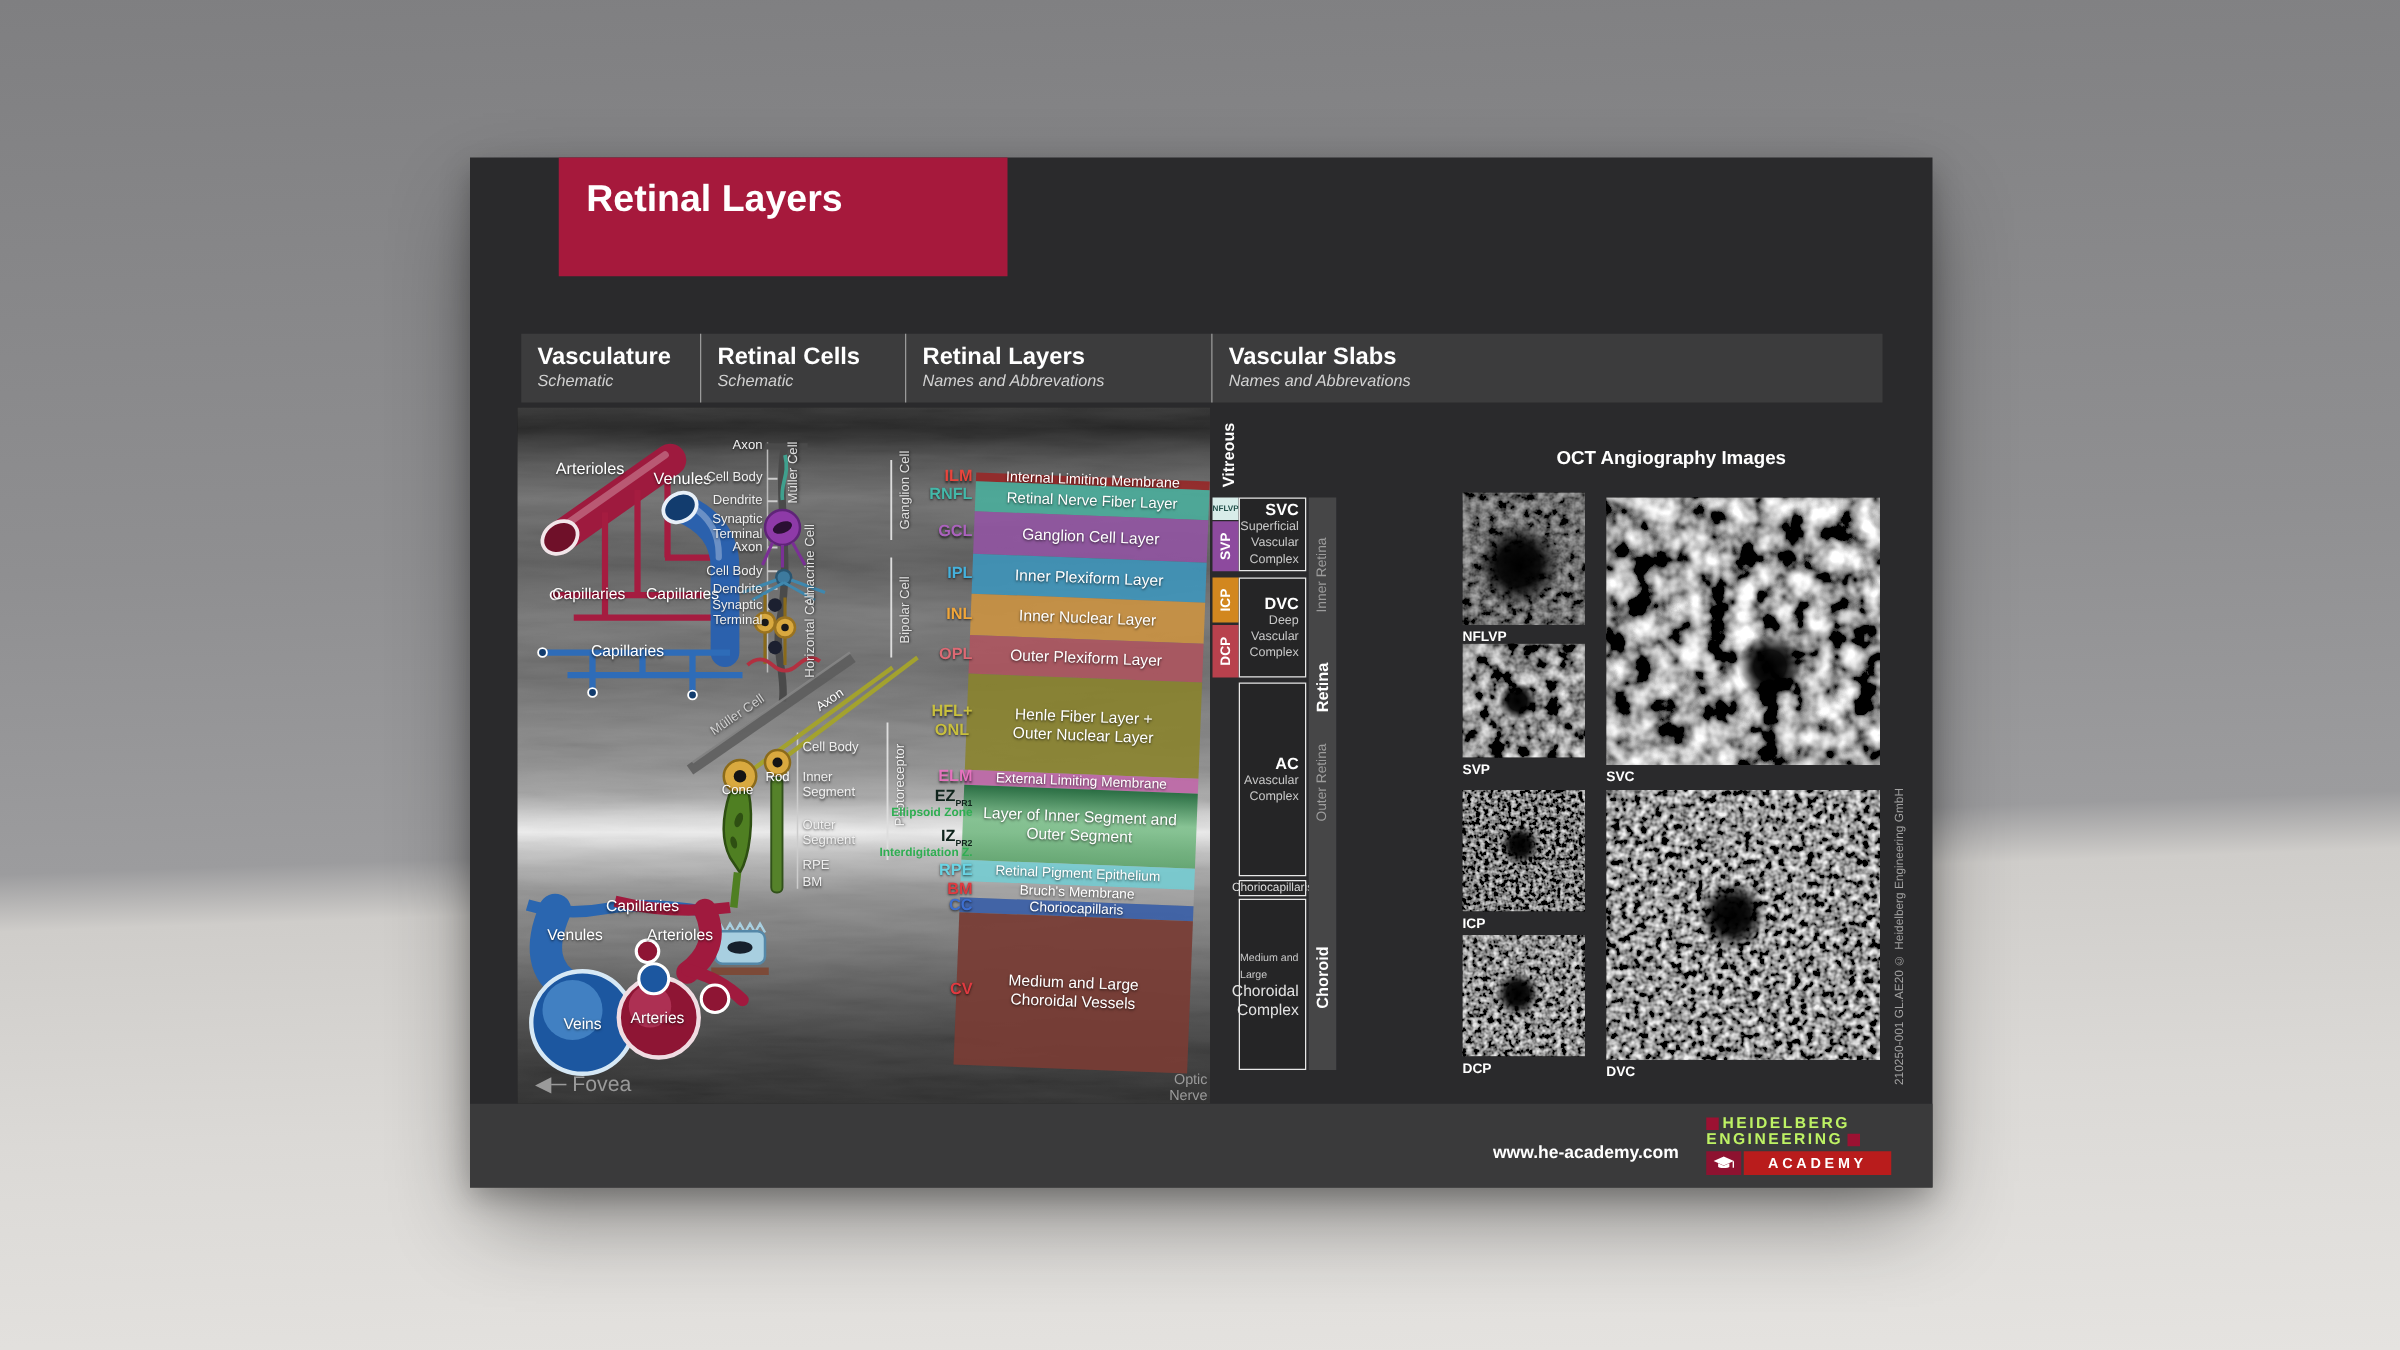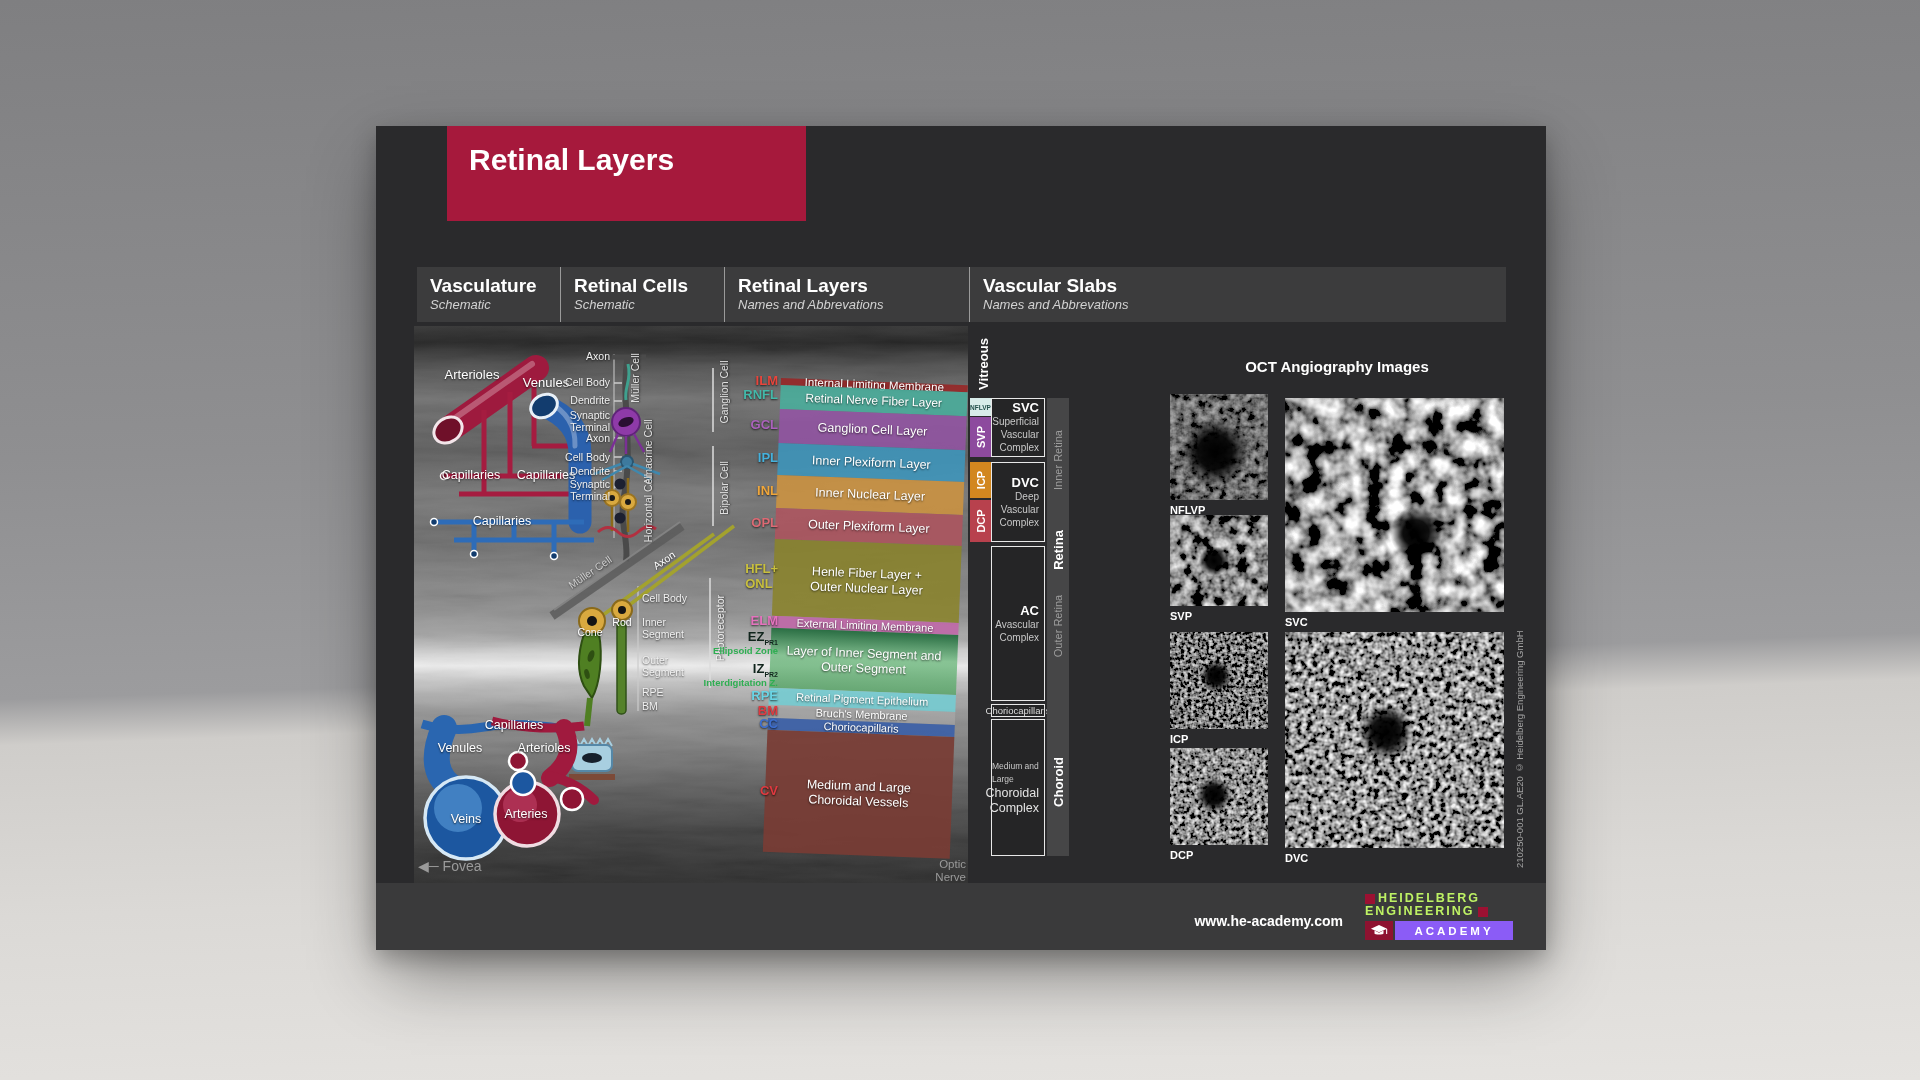--- a/index.html
+++ b/index.html
@@ -270,7 +270,7 @@
         <div class="dlab" style="left: 364px; top: 125px; font-size: 13px; color: rgb(69, 177, 220); font-weight: 700; transform: translateX(-100%); text-align: right;">IPL</div>
         <div class="dlab" style="left: 364px; top: 158px; font-size: 13px; color: rgb(240, 166, 58); font-weight: 700; transform: translateX(-100%); text-align: right;">INL</div>
         <div class="dlab" style="left: 364px; top: 190px; font-size: 13px; color: rgb(220, 106, 116); font-weight: 700; transform: translateX(-100%); text-align: right;">OPL</div>
-        <div class="dlab" style="left: 364px; top: 236px; font-size: 13px; color: rgb(200, 191, 62); font-weight: 700; transform: translateX(-100%); text-align: left;">HFL+
+        <div class="dlab" style="left: 364px; top: 236px; font-size: 13px; color: rgb(200, 191, 62); font-weight: 700; transform: translateX(-100%); text-align: center;">HFL+
 ONL</div>
         <div class="dlab" style="left: 364px; top: 288px; font-size: 13px; color: rgb(229, 115, 190); font-weight: 700; transform: translateX(-100%); text-align: right;">ELM</div>
         <div class="dlab ns" style="left: 364px; top: 304px; font-size: 13px; color: rgb(16, 36, 28); font-weight: 700; transform: translateX(-100%); text-align: right;">EZ<sub>PR1</sub></div>

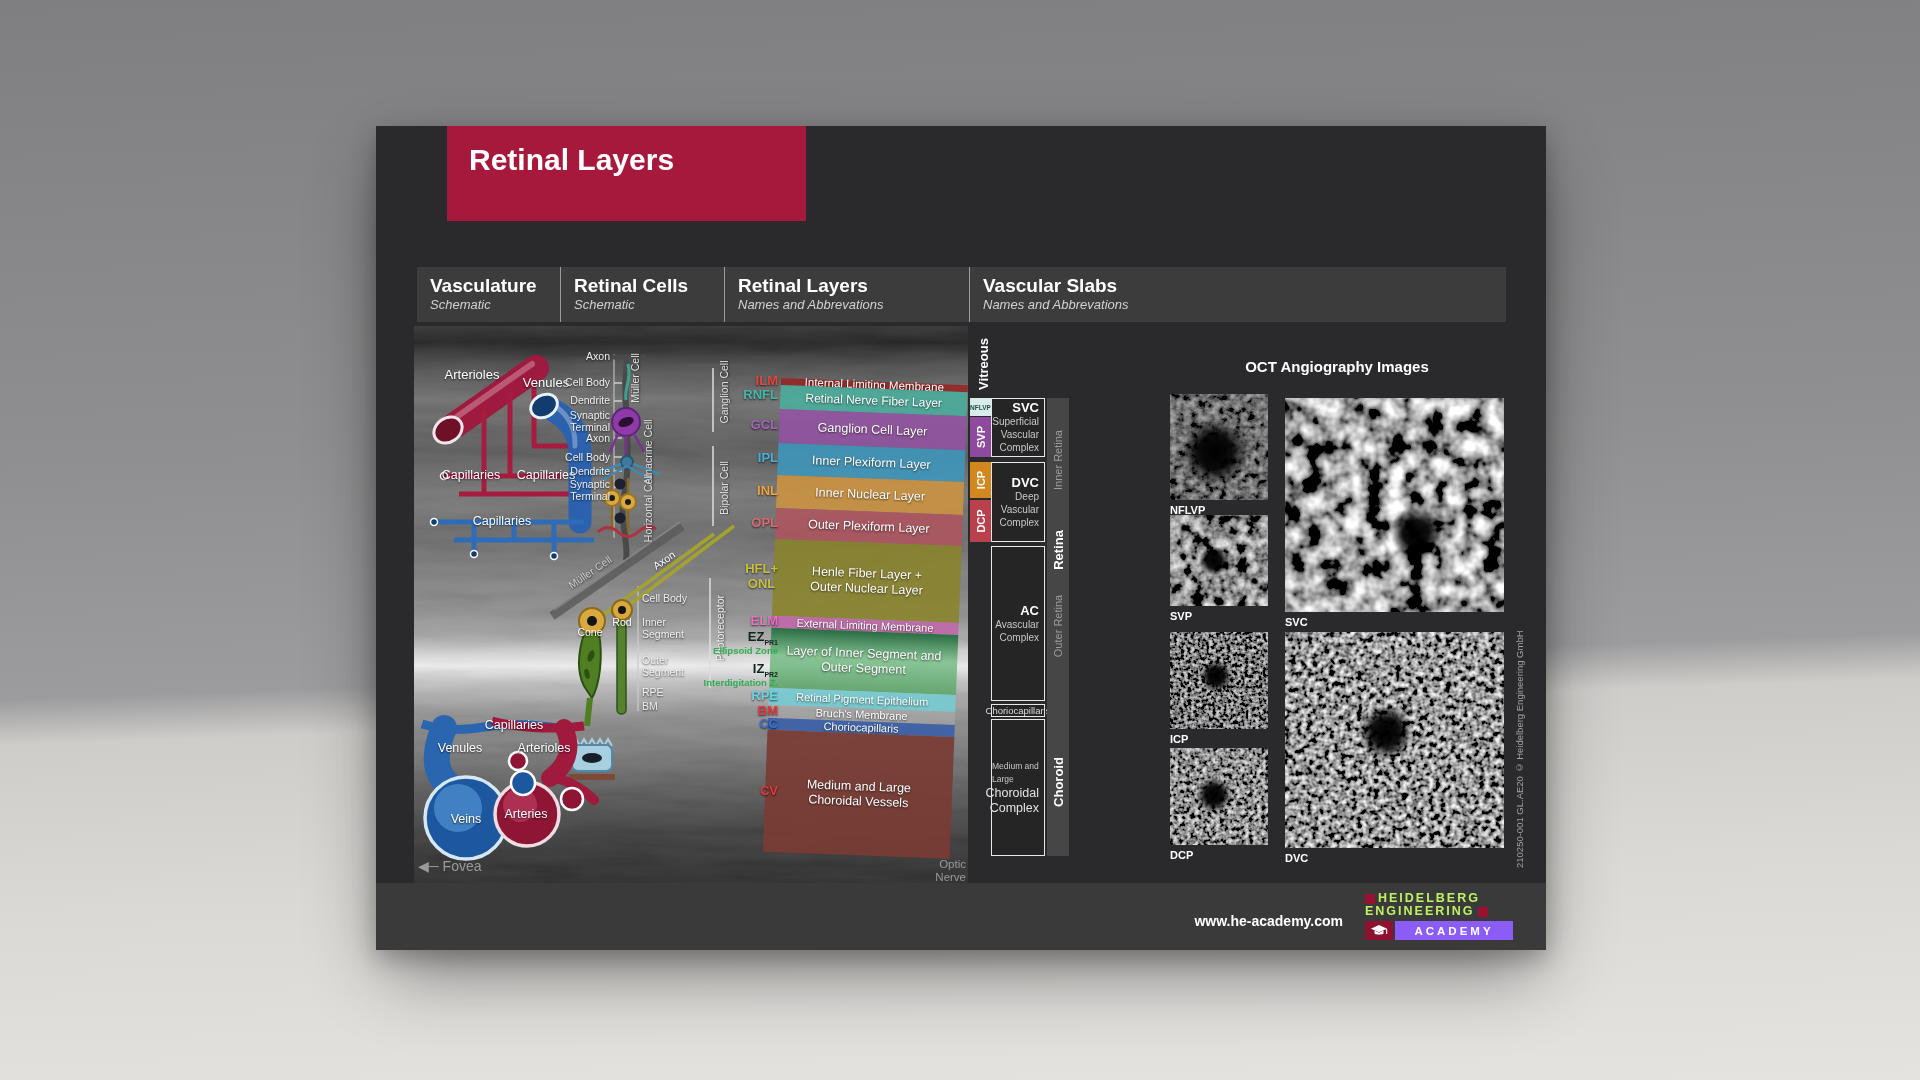--- a/index.html
+++ b/index.html
@@ -286,7 +286,7 @@
         <div class="dlab" style="left: 130px; top: 415px; font-size: 12.5px; color: rgb(255, 255, 255); transform: translateX(-50%); text-align: center;">Arterioles</div>
         <div class="dlab" style="left: 52px; top: 486px; font-size: 12.5px; color: rgb(255, 255, 255); transform: translateX(-50%); text-align: center;">Veins</div>
         <div class="dlab" style="left: 112px; top: 481px; font-size: 12.5px; color: rgb(255, 255, 255); transform: translateX(-50%); text-align: center;">Arteries</div>
-        <div class="dlab ns" style="left: 4px; top: 532px; font-size: 14px; color: rgb(154, 154, 154);">◀─ Fovea</div>
+        <div class="dlab ns" style="left: 14px; top: 532px; font-size: 17px; color: rgb(154, 154, 154);">◀─ Fovea</div>
         <div class="dlab ns" style="left: 552px; top: 532px; font-size: 11.5px; color: rgb(154, 154, 154); transform: translateX(-100%); text-align: right;">Optic Nerve Head ─▶</div>
       </div>
   </div>

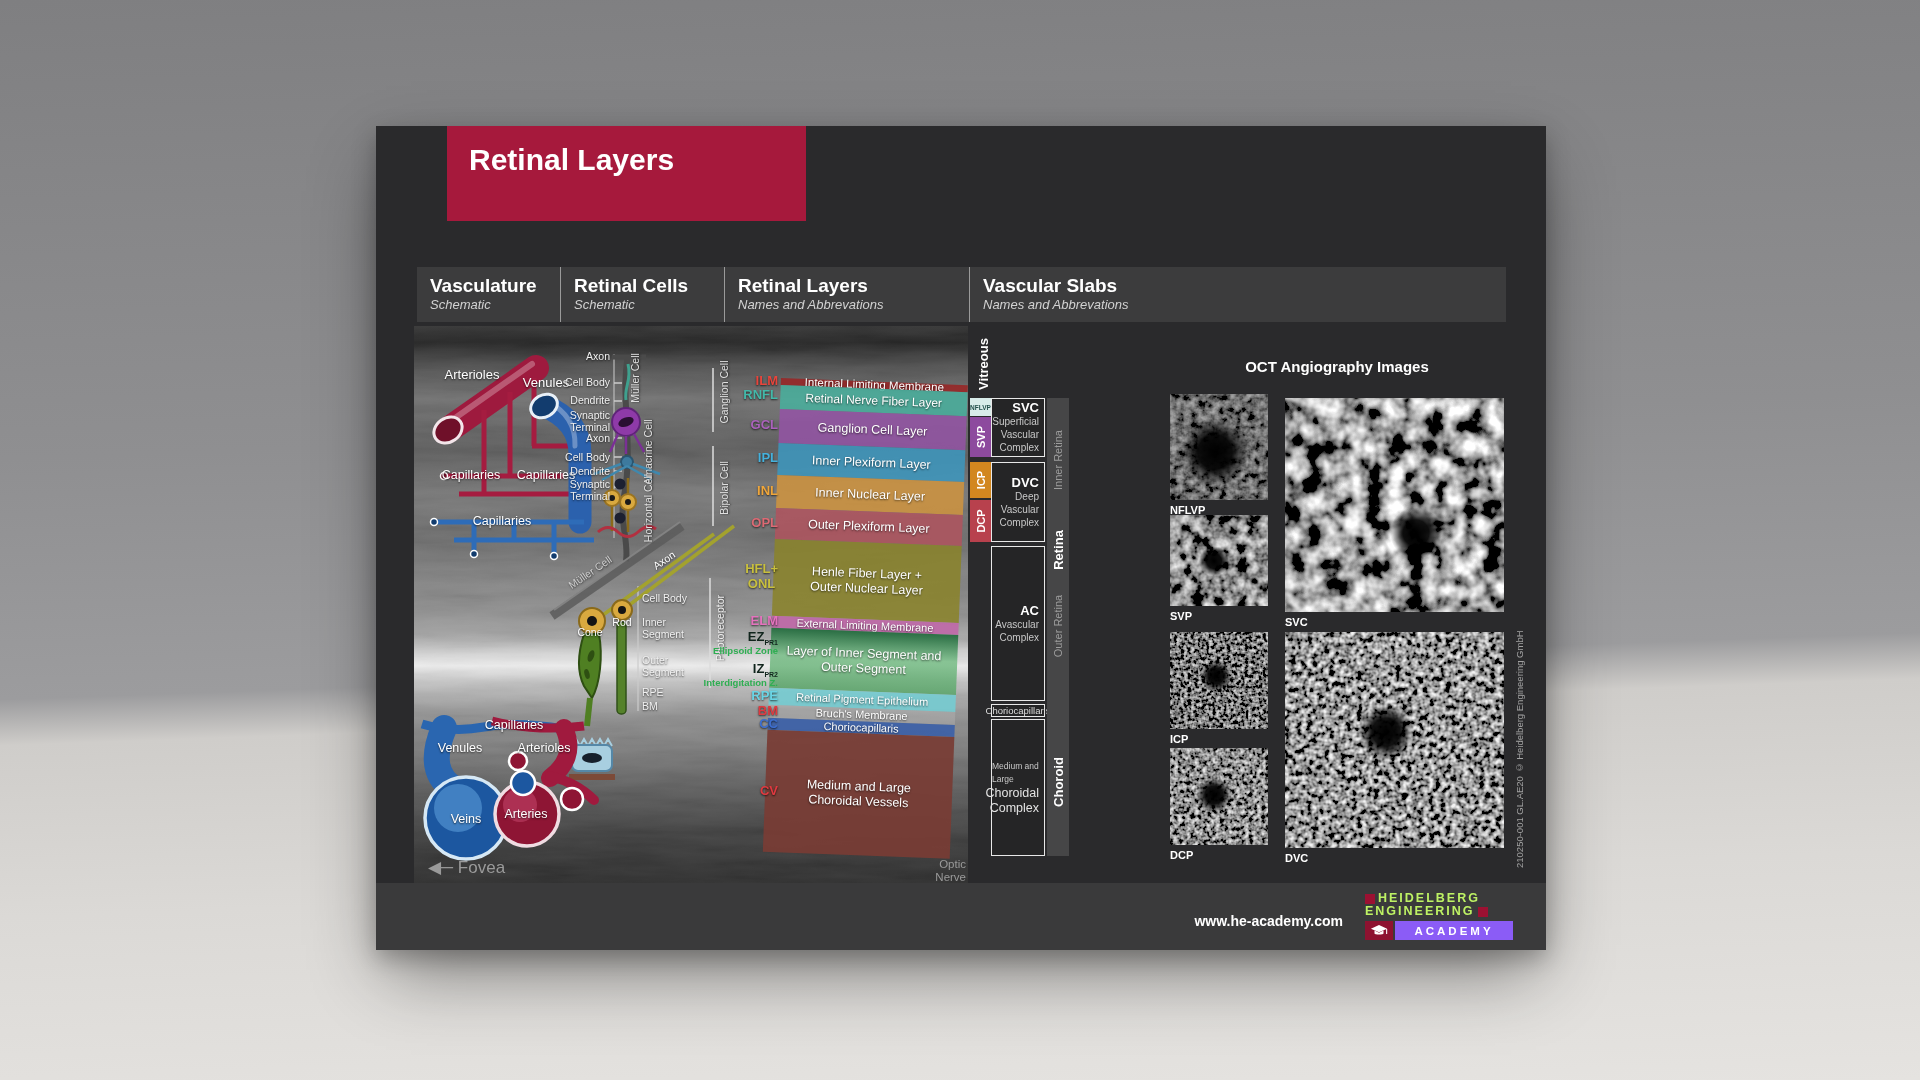--- a/index.html
+++ b/index.html
@@ -57,7 +57,7 @@
   .lsq{width:10px;height:10px;background:#9c1132;flex:0 0 auto;}
   .lrow3{display:flex;margin-top:3px;height:19px;gap:2px;}
   .lcap{width:28px;background:#8e1230;display:flex;align-items:center;justify-content:center;}
-  .lacad{flex:1;background:#8b5cf6;color:#fff;font-size:11.5px;font-weight:700;letter-spacing:3px;
+  .lacad{flex:1;background:#b91c1c;color:#fff;font-size:11.5px;font-weight:700;letter-spacing:3px;
          display:flex;align-items:center;justify-content:center;}
   .sidecode{position:absolute;left:1138px;top:492px;height:250px;font-size:9.5px;color:#a2a2a2;
             writing-mode:vertical-rl;transform:rotate(180deg);white-space:nowrap;}

